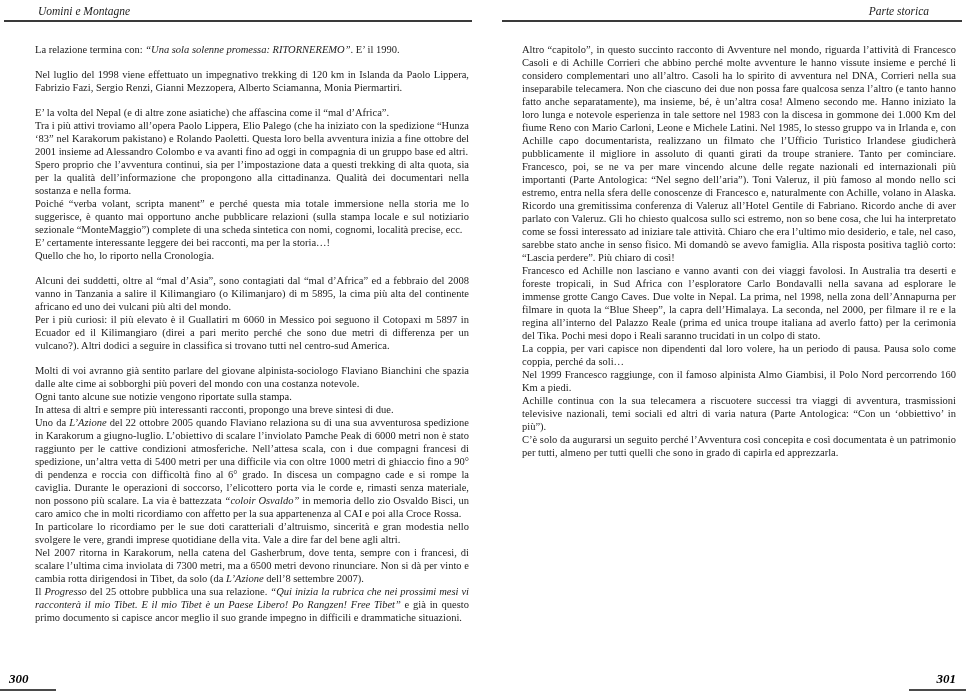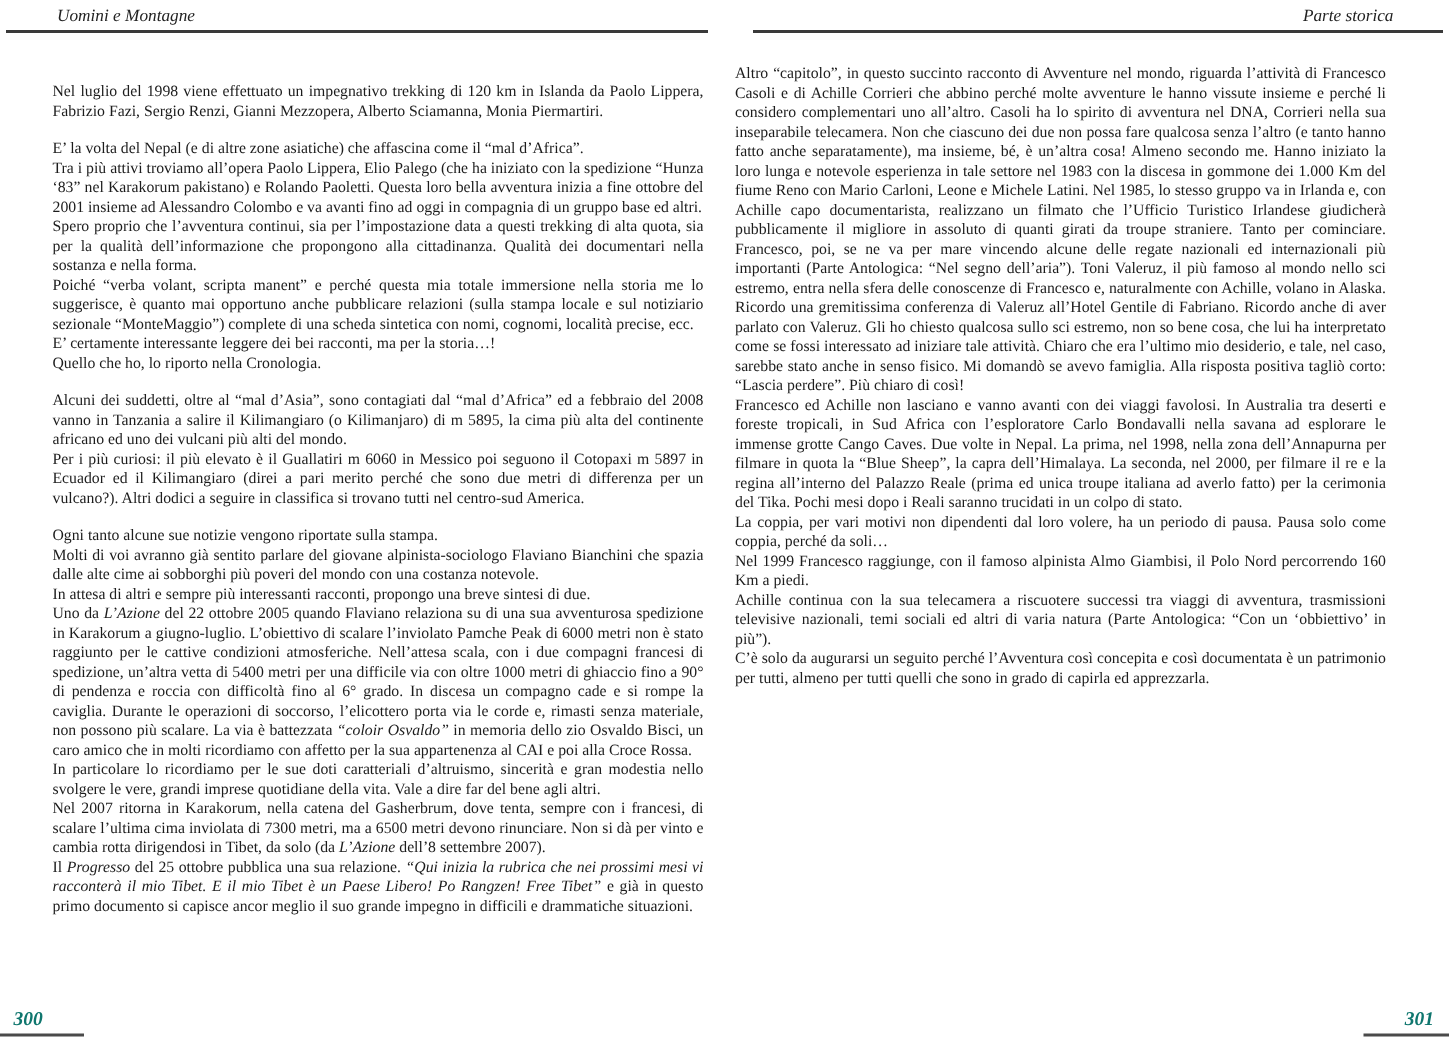--- a/index.html
+++ b/index.html
@@ -66,6 +66,7 @@
 
   <div class="col left" id="col-left">
       <div class="block">
+        <p><span>La relazione termina con: </span><span class="it">“Una sola solenne promessa: RITORNEREMO”</span><span>. E’ il 1990.</span></p>
       </div>
       <div class="block">
         <p><span>Nel luglio del 1998 viene effettuato un impegnativo trekking di 120 km in Islanda da Paolo Lippera, Fabrizio Fazi, Sergio Renzi, Gianni Mezzopera, Alberto Sciamanna, Monia Piermartiri.</span></p>

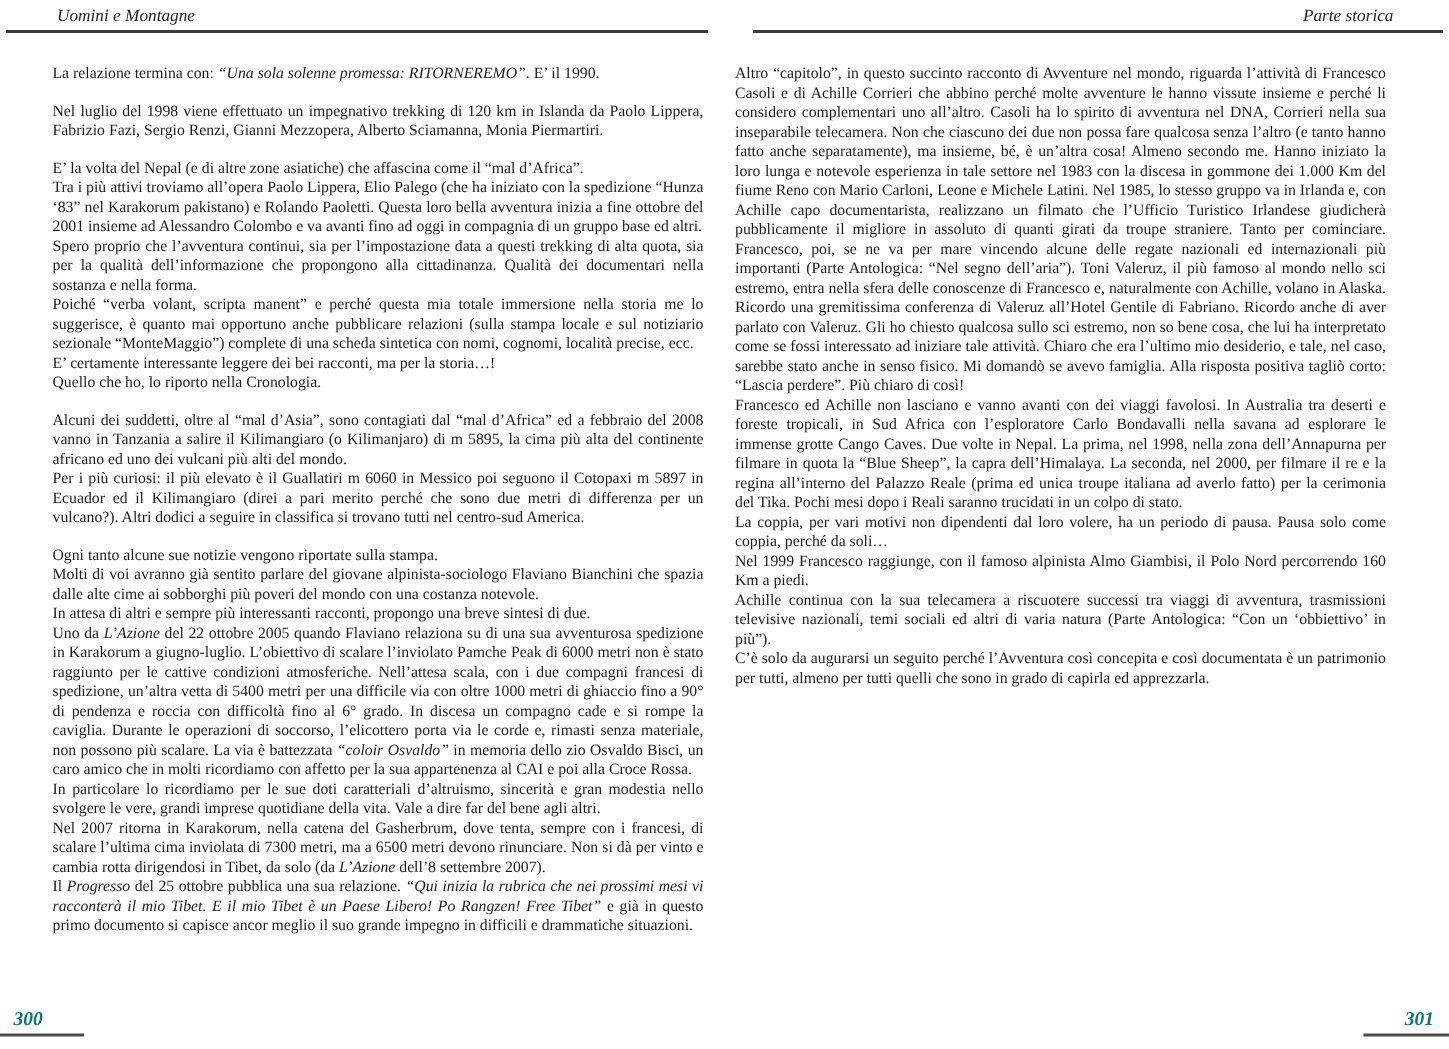--- a/index.html
+++ b/index.html
@@ -31,7 +31,7 @@
     font-size: 10.5px; line-height: 13px;
   }
   .col.left  { left: 35px;  }
-  .col.right { left: 490px; }
+  .col.right { left: 522px; }
 
   .col p {
     margin: 0;

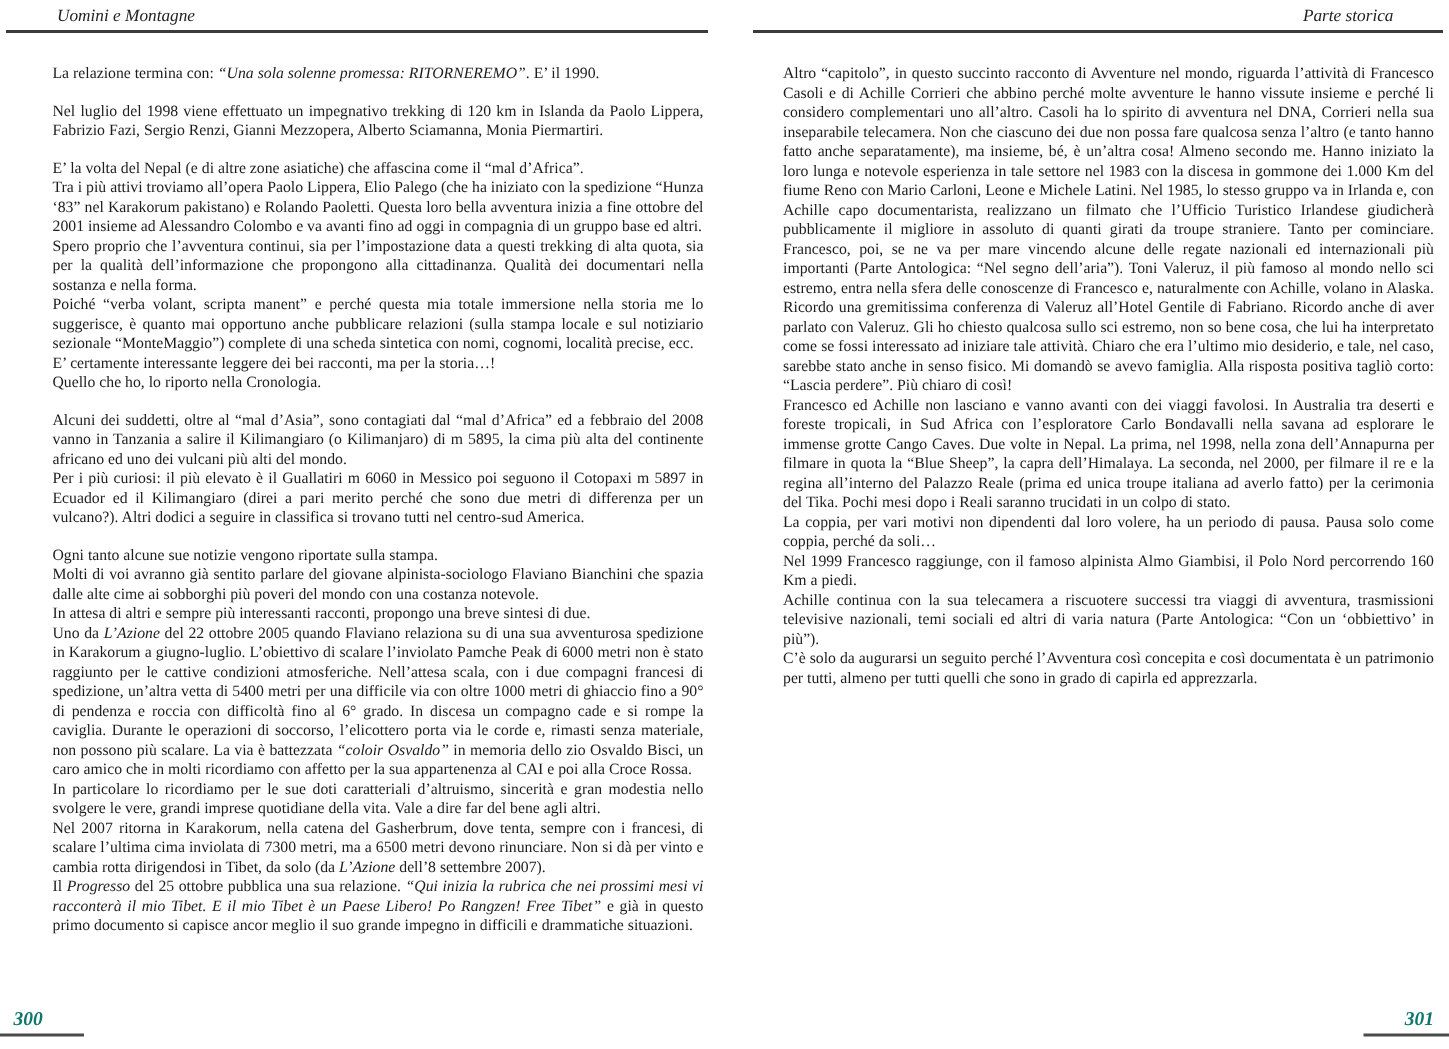--- a/index.html
+++ b/index.html
@@ -97,7 +97,7 @@
       <div class="block">
         <p><span>Altro “capitolo”, in questo succinto racconto di Avventure nel mondo, riguarda l’attività di Francesco Casoli e di Achille Corrieri che abbino perché molte avventure le hanno vissute insieme e perché li considero complementari uno all’altro. Casoli ha lo spirito di avventura nel DNA, Corrieri nella sua inseparabile telecamera. Non che ciascuno dei due non possa fare qualcosa senza l’altro (e tanto hanno fatto anche separatamente), ma insieme, bé, è un’altra cosa! Almeno secondo me. Hanno iniziato la loro lunga e notevole esperienza in tale settore nel 1983 con la discesa in gommone dei 1.000 Km del fiume Reno con Mario Carloni, Leone e Michele Latini. Nel 1985, lo stesso gruppo va in Irlanda e, con Achille capo documentarista, realizzano un filmato che l’Ufficio Turistico Irlandese giudicherà pubblicamente il migliore in assoluto di quanti girati da troupe straniere. Tanto per cominciare. Francesco, poi, se ne va per mare vincendo alcune delle regate nazionali ed internazionali più importanti (Parte Antologica: “Nel segno dell’aria”). Toni Valeruz, il più famoso al mondo nello sci estremo, entra nella sfera delle conoscenze di Francesco e, naturalmente con Achille, volano in Alaska. Ricordo una gremitissima conferenza di Valeruz all’Hotel Gentile di Fabriano. Ricordo anche di aver parlato con Valeruz. Gli ho chiesto qualcosa sullo sci estremo, non so bene cosa, che lui ha interpretato come se fossi interessato ad iniziare tale attività. Chiaro che era l’ultimo mio desiderio, e tale, nel caso, sarebbe stato anche in senso fisico. Mi domandò se avevo famiglia. Alla risposta positiva tagliò corto: “Lascia perdere”. Più chiaro di così!</span></p>
         <p><span>Francesco ed Achille non lasciano e vanno avanti con dei viaggi favolosi. In Australia tra deserti e foreste tropicali, in Sud Africa con l’esploratore Carlo Bondavalli nella savana ad esplorare le immense grotte Cango Caves. Due volte in Nepal. La prima, nel 1998, nella zona dell’Annapurna per filmare in quota la “Blue Sheep”, la capra dell’Himalaya. La seconda, nel 2000, per filmare il re e la regina all’interno del Palazzo Reale (prima ed unica troupe italiana ad averlo fatto) per la cerimonia del Tika. Pochi mesi dopo i Reali saranno trucidati in un colpo di stato.</span></p>
-        <p><span>La coppia, per vari motivi non dipendenti dal loro volere, ha un periodo di pausa. Pausa solo come coppia, perché da soli…</span></p>
+        <p><span>La coppia, per vari capisce non dipendenti dal loro volere, ha un periodo di pausa. Pausa solo come coppia, perché da soli…</span></p>
         <p><span>Nel 1999 Francesco raggiunge, con il famoso alpinista Almo Giambisi, il Polo Nord percorrendo 160 Km a piedi.</span></p>
         <p><span>Achille continua con la sua telecamera a riscuotere successi tra viaggi di avventura, trasmissioni televisive nazionali, temi sociali ed altri di varia natura (Parte Antologica: “Con un ‘obbiettivo’ in più”).</span></p>
         <p><span>C’è solo da augurarsi un seguito perché l’Avventura così concepita e così documentata è un patrimonio per tutti, almeno per tutti quelli che sono in grado di capirla ed apprezzarla.</span></p>

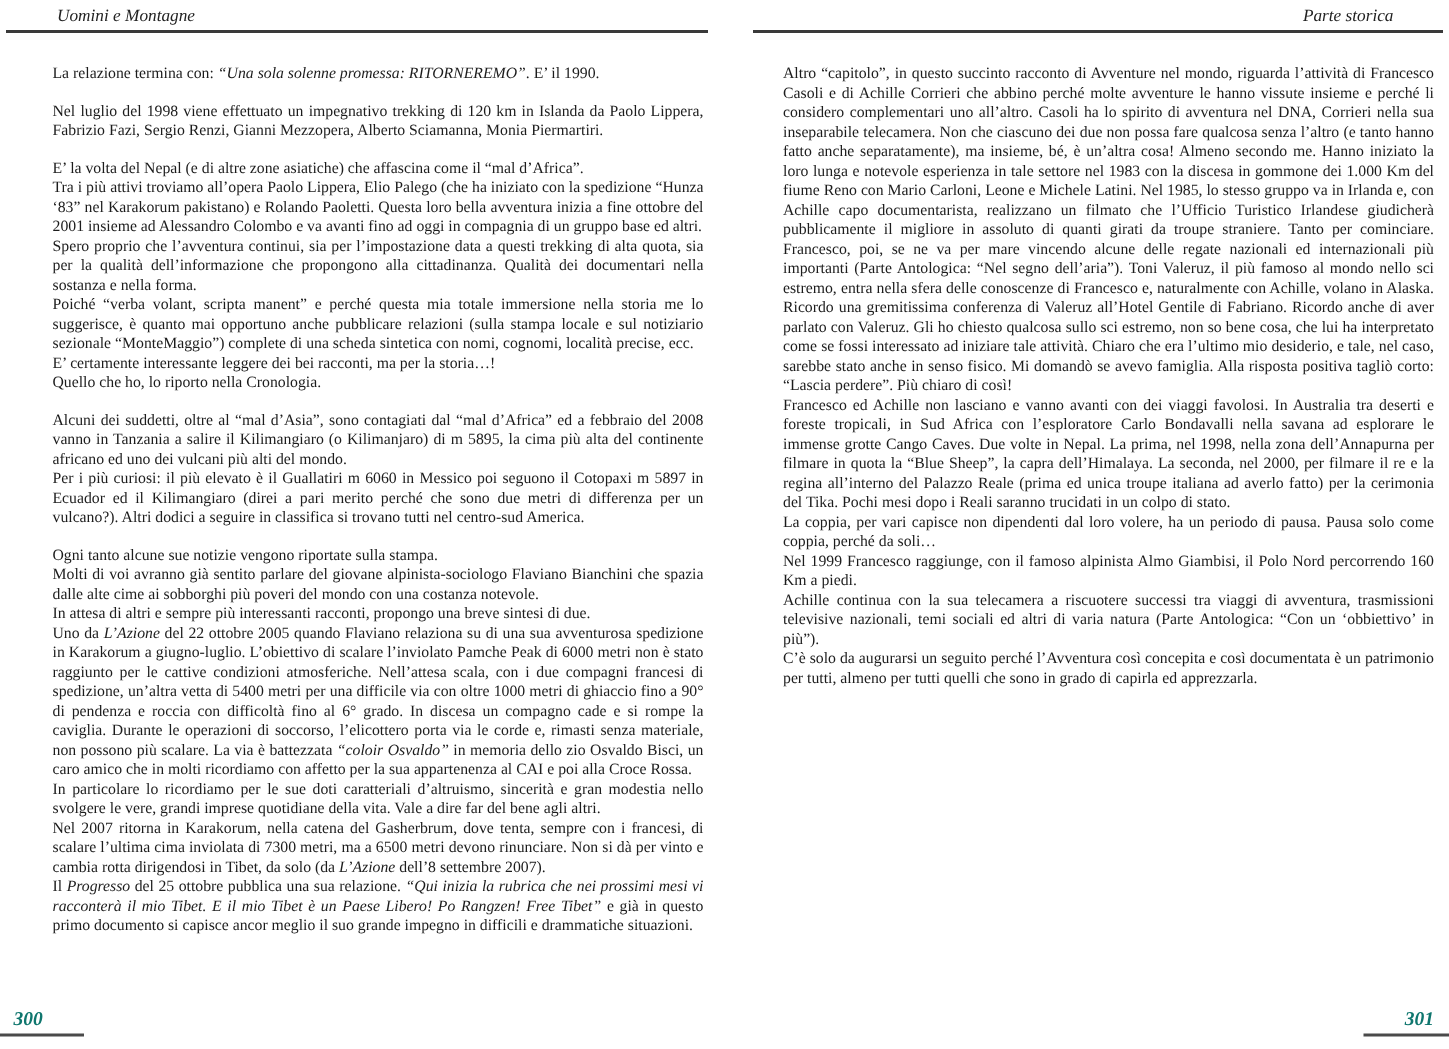--- a/index.html
+++ b/index.html
@@ -84,8 +84,8 @@
         <p><span>Per i più curiosi: il più elevato è il Guallatiri m 6060 in Messico poi seguono il Cotopaxi m 5897 in Ecuador ed il Kilimangiaro (direi a pari merito perché che sono due metri di differenza per un vulcano?). Altri dodici a seguire in classifica si trovano tutti nel centro-sud America.</span></p>
       </div>
       <div class="block">
+        <p><span>Molti di voi avranno già sentito parlare del giovane alpinista-sociologo Flaviano Bianchini che spazia dalle alte cime ai sobborghi più poveri del mondo con una costanza notevole.</span></p>
         <p><span>Ogni tanto alcune sue notizie vengono riportate sulla stampa.</span></p>
-        <p><span>Molti di voi avranno già sentito parlare del giovane alpinista-sociologo Flaviano Bianchini che spazia dalle alte cime ai sobborghi più poveri del mondo con una costanza notevole.</span></p>
         <p><span>In attesa di altri e sempre più interessanti racconti, propongo una breve sintesi di due.</span></p>
         <p><span>Uno da </span><span class="it">L’Azione</span><span> del 22 ottobre 2005 quando Flaviano relaziona su di una sua avventurosa spedizione in Karakorum a giugno-luglio. L’obiettivo di scalare l’inviolato Pamche Peak di 6000 metri non è stato raggiunto per le cattive condizioni atmosferiche. Nell’attesa scala, con i due compagni francesi di spedizione, un’altra vetta di 5400 metri per una difficile via con oltre 1000 metri di ghiaccio fino a 90° di pendenza e roccia con difficoltà fino al 6° grado. In discesa un compagno cade e si rompe la caviglia. Durante le operazioni di soccorso, l’elicottero porta via le corde e, rimasti senza materiale, non possono più scalare. La via è battezzata </span><span class="it">“coloir Osvaldo”</span><span> in memoria dello zio Osvaldo Bisci, un caro amico che in molti ricordiamo con affetto per la sua appartenenza al CAI e poi alla Croce Rossa.</span></p>
         <p><span>In particolare lo ricordiamo per le sue doti caratteriali d’altruismo, sincerità e gran modestia nello svolgere le vere, grandi imprese quotidiane della vita. Vale a dire far del bene agli altri.</span></p>

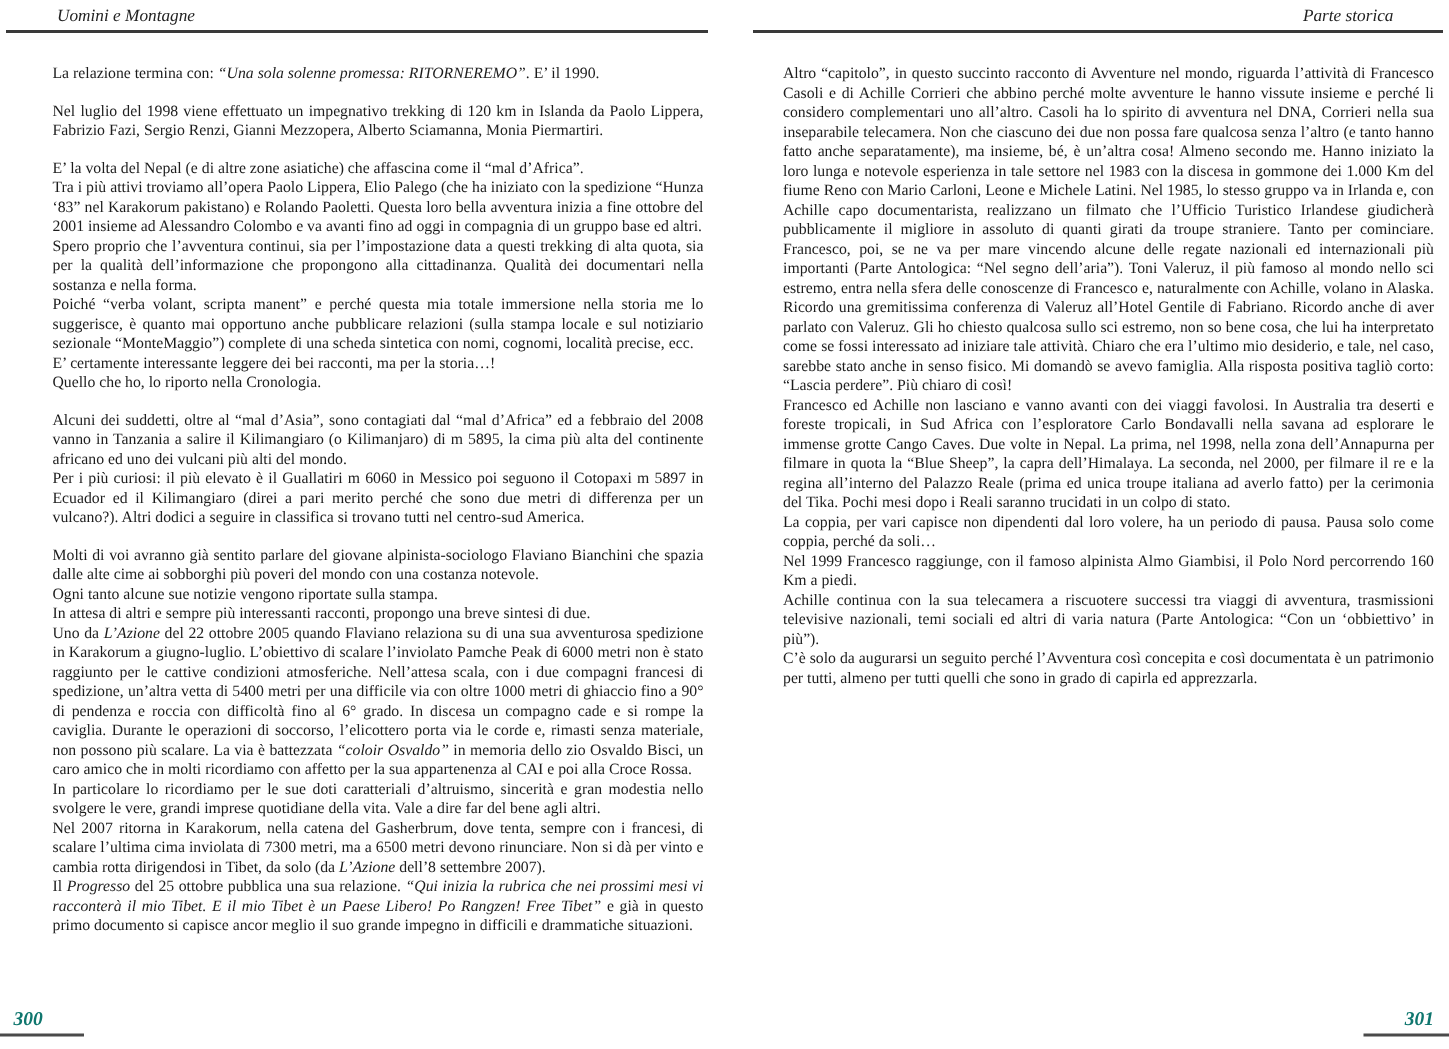--- a/index.html
+++ b/index.html
@@ -43,7 +43,7 @@
 
   .page-number {
     position: absolute; top: 671px;
-    font-weight: bold; font-style: italic; font-size: 13px; color: #0f766e;
+    font-weight: bold; font-style: italic; font-size: 13px; color: #000000;
   }
   .page-number.left  { left: 9px; }
   .page-number.right { right: 10px; }

